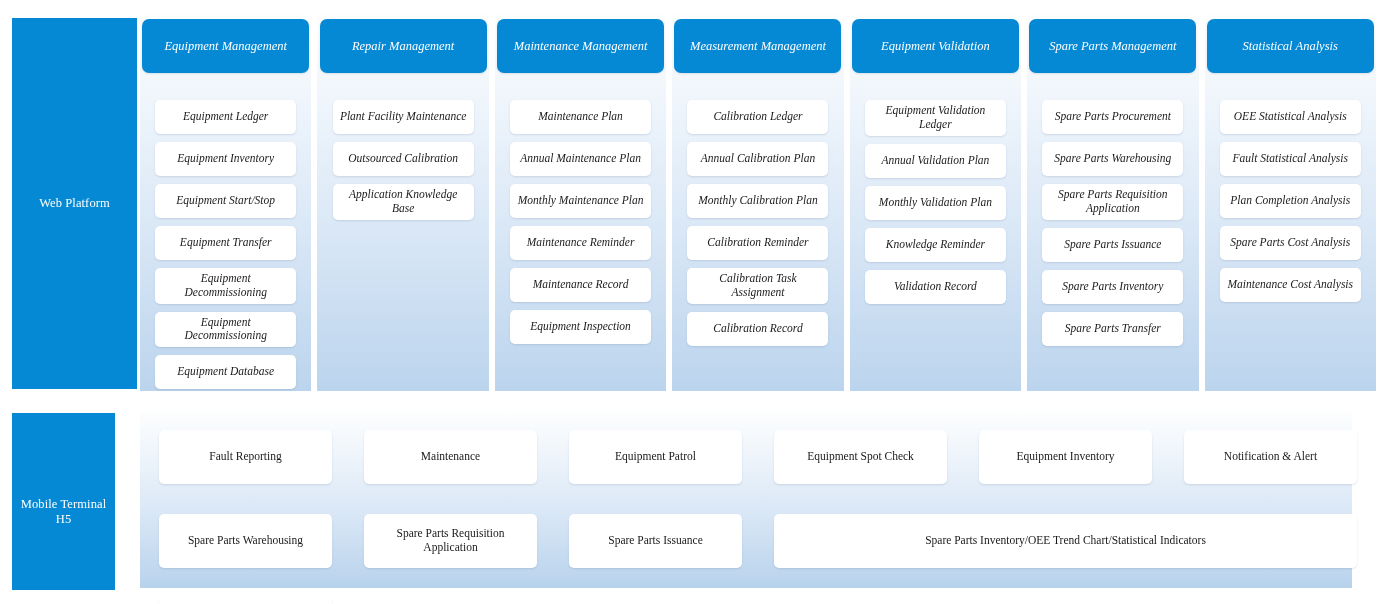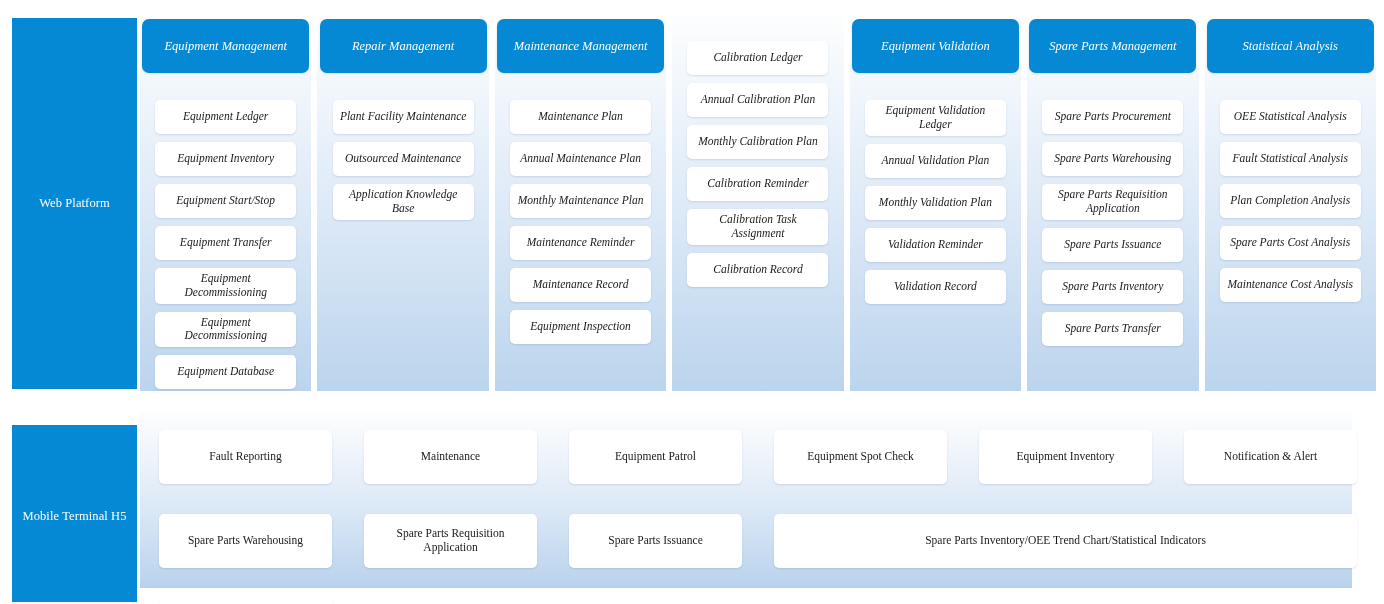--- a/index.html
+++ b/index.html
@@ -177,6 +177,7 @@
         </div>
       </div>
       <div class="column">
+        <div class="col-header">Measurement Management</div>
         <div class="col-items">
           <div class="item-card">Calibration Ledger</div>
           <div class="item-card">Annual Calibration Plan</div>

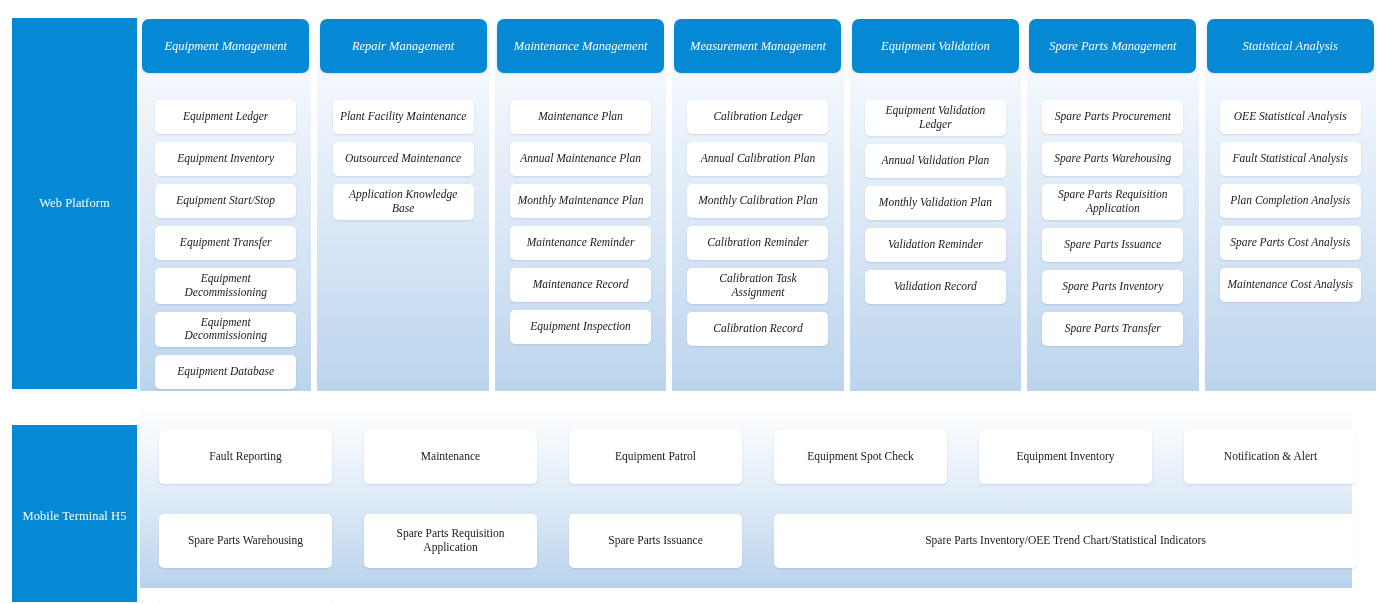--- a/index.html
+++ b/index.html
@@ -161,7 +161,7 @@
         <div class="col-header">Repair Management</div>
         <div class="col-items">
           <div class="item-card">Plant Facility Maintenance</div>
-          <div class="item-card">Outsourced Maintenance</div>
+          <div class="item-card">Outsourced Calibration</div>
           <div class="item-card">Application Knowledge Base</div>
         </div>
       </div>

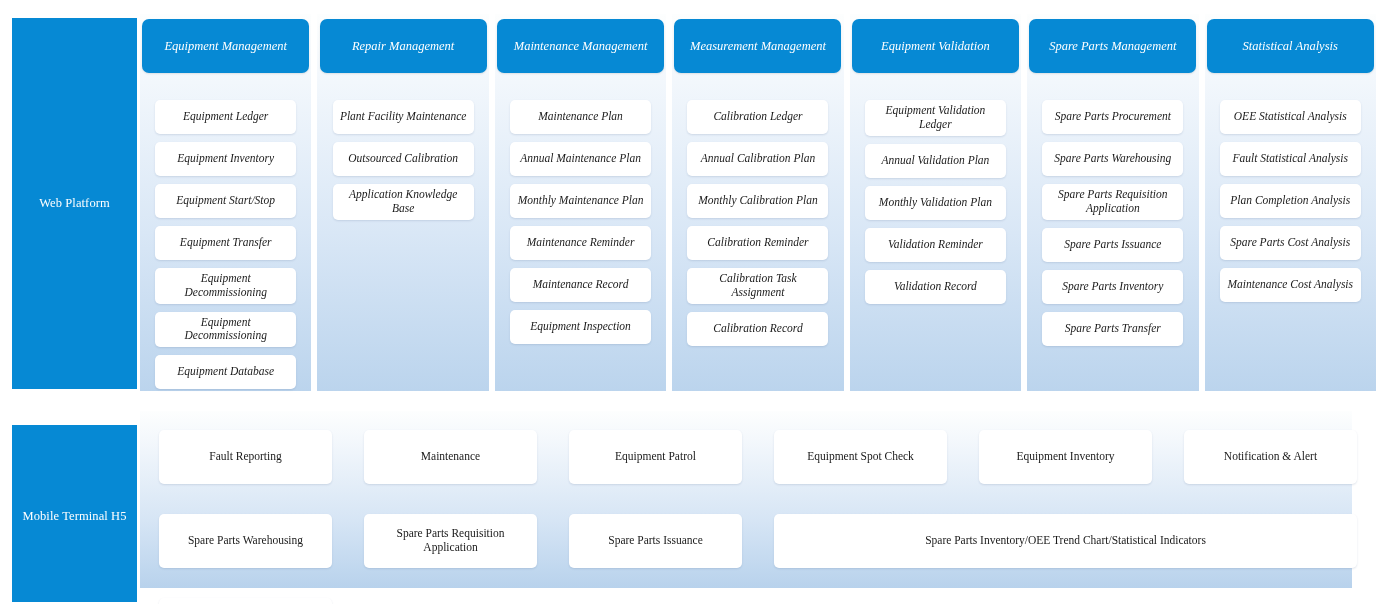--- a/index.html
+++ b/index.html
@@ -193,7 +193,7 @@
           <div class="item-card">Equipment Validation Ledger</div>
           <div class="item-card">Annual Validation Plan</div>
           <div class="item-card">Monthly Validation Plan</div>
-          <div class="item-card">Validation Reminder</div>
+          <div class="item-card">Knowledge Reminder</div>
           <div class="item-card">Validation Record</div>
         </div>
       </div>

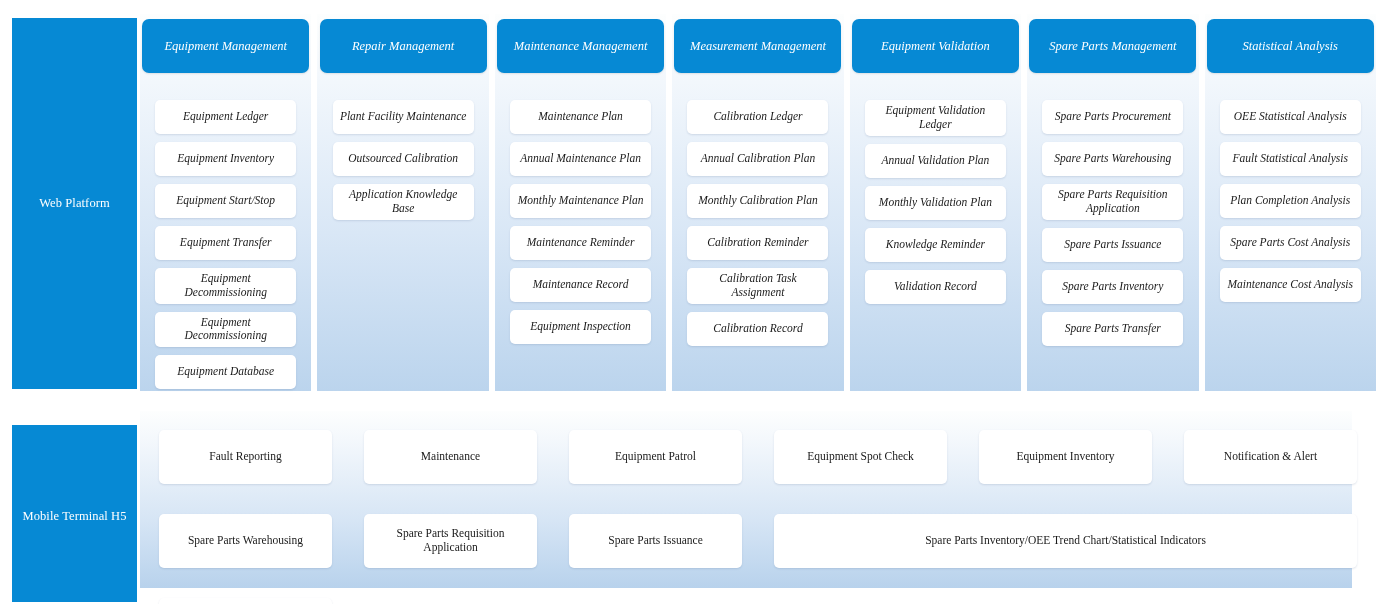--- a/index.html
+++ b/index.html
@@ -39,7 +39,7 @@
   #rail-web span { margin-top: 178px; }
 
   #rail-mobile {
-    left: 12px; top: 425px; width: 125px; height: 177px;
+    left: 12px; top: 413px; width: 103px; height: 177px;
   }
   #rail-mobile span { margin-top: 84px; }
 

